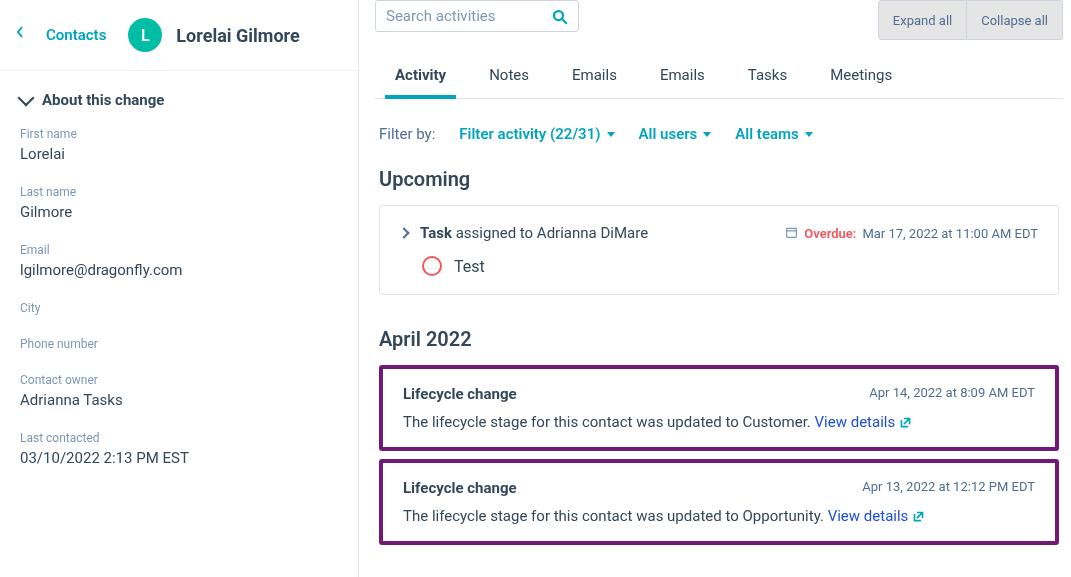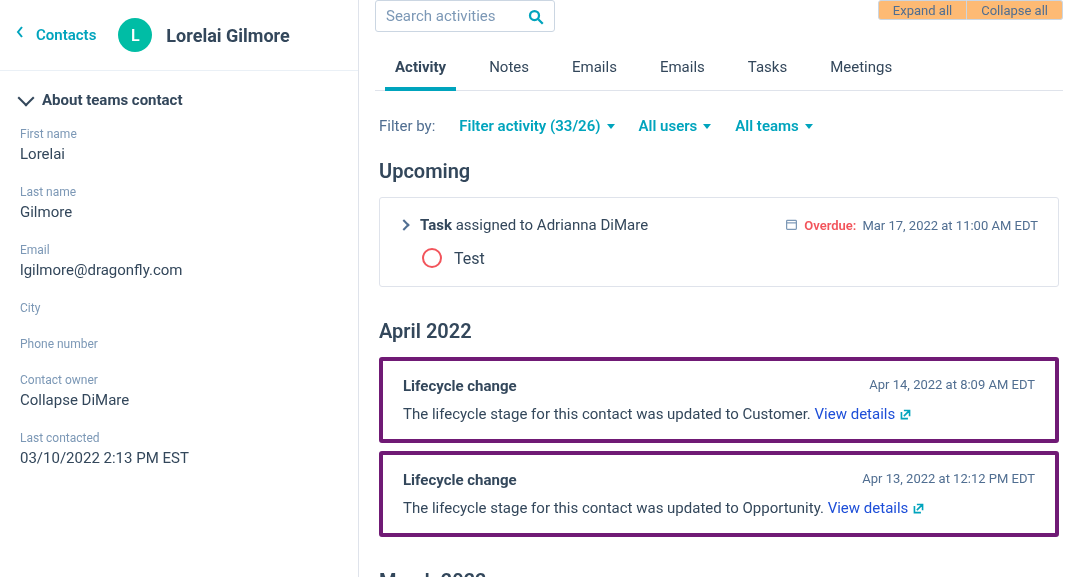--- a/index.html
+++ b/index.html
@@ -19,7 +19,7 @@
 .field-value{font-size:15px;color:#33475b}
 .main{flex:1;padding:0 8px 0 16px;overflow:hidden;display:flex;flex-direction:column}
 .toolbar{display:flex;gap:10px;align-items:flex-start;padding-top:0;margin-bottom:14px}
-.search-wrap{position:relative;width:180px}
+.search-wrap{position:relative;width:204px}
 .search{width:100%;height:32px;border:1px solid #cbd6e2;border-radius:3px;padding:0 36px 0 10px;font-size:15px;color:#7c98b6}
 .search::placeholder{color:#7c98b6}
 .search-icon{position:absolute;right:10px;top:8px;width:18px;height:18px;color:#00a4bd}

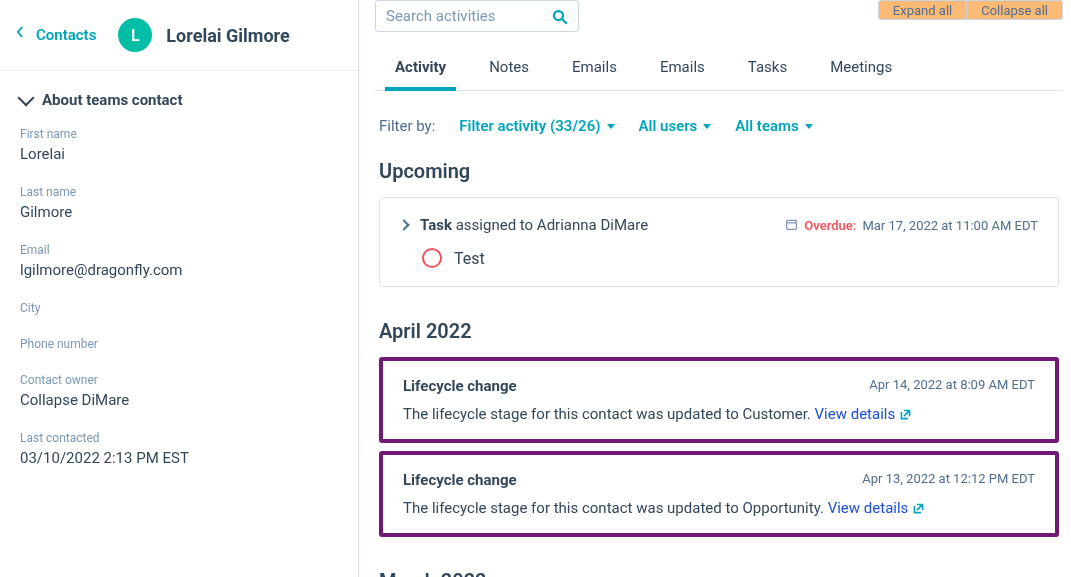--- a/index.html
+++ b/index.html
@@ -25,7 +25,7 @@
 .search-icon{position:absolute;right:10px;top:8px;width:18px;height:18px;color:#00a4bd}
 .spacer{flex:1}
 .btn-group{display:flex}
-.btn{height:20px;padding:0 14px;border:1px solid #cbd6e2;background:#fdba74;font-size:13px;color:#506e91;cursor:pointer;display:flex;align-items:center}
+.btn{height:40px;padding:0 14px;border:1px solid #cbd6e2;background:#e5e5e5;font-size:13px;color:#506e91;cursor:pointer;display:flex;align-items:center}
 .btn:first-child{border-radius:3px 0 0 3px}
 .btn:last-child{border-radius:0 3px 3px 0;border-left:none}
 .tabs{display:flex;gap:43px;border-bottom:1px solid #dfe3eb;padding:0 20px}

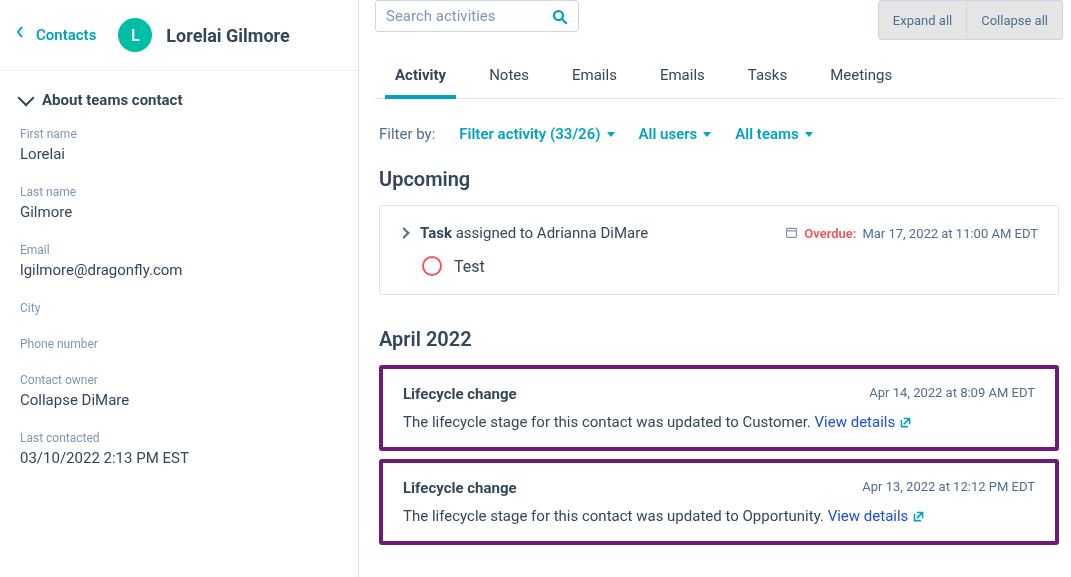--- a/index.html
+++ b/index.html
@@ -6,7 +6,7 @@
 body{width:1071px;height:577px;overflow:hidden;background:#fff;color:#33475b;display:flex}
 .sidebar{width:359px;border-right:1px solid #dfe3eb;display:flex;flex-direction:column}
 .top-row{display:flex;align-items:center;padding:18px 20px 18px 16px;gap:14px}
-.back{display:flex;gap:12px;color:#00a4bd;font-weight:600;font-size:15px;cursor:pointer}
+.back{display:flex;gap:22px;color:#00a4bd;font-weight:600;font-size:15px;cursor:pointer}
 .avatar{width:34px;height:34px;border-radius:50%;background:#00bda5;color:#fff;display:flex;align-items:center;justify-content:center;font-weight:600;margin-left:8px}
 .person-name{font-size:18px;font-weight:700;color:#33475b}
 .divider{height:1px;background:#eaf0f6;width:100%}

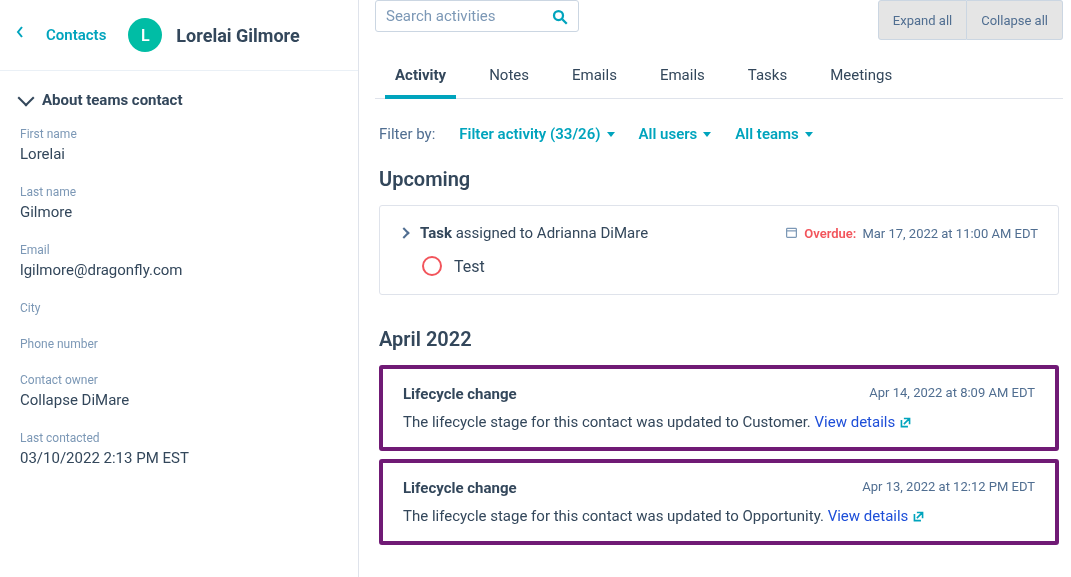--- a/index.html
+++ b/index.html
@@ -73,7 +73,7 @@
   <div class="about">
     <div class="about-header">
       <div class="chev"></div>
-      <span>About teams contact</span>
+      <span>About this change</span>
     </div>
 
     <div class="field">

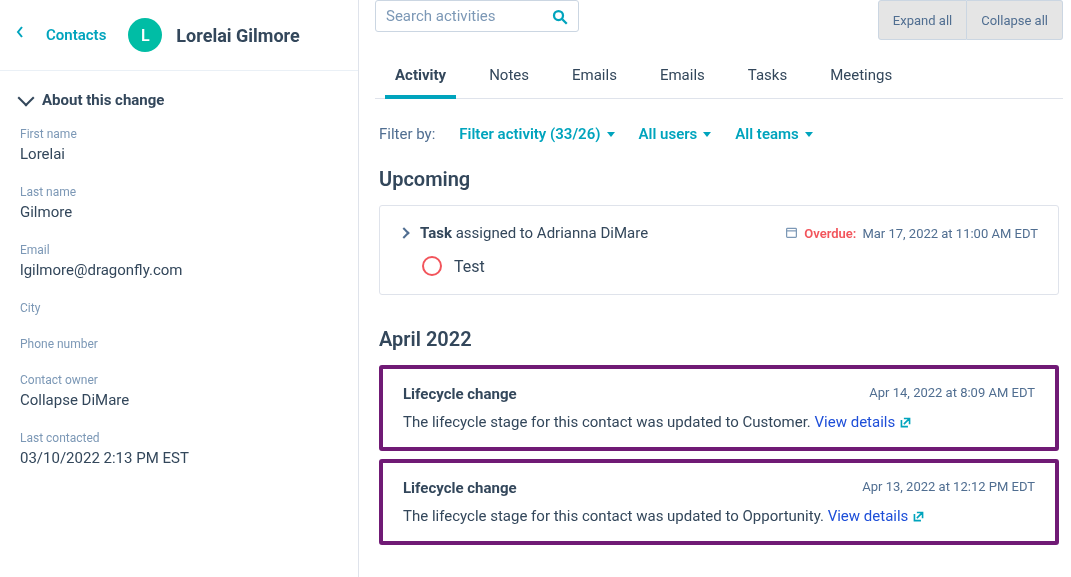--- a/index.html
+++ b/index.html
@@ -135,7 +135,7 @@
   <div class="filters">
     <span class="filter-label">Filter by:</span>
     <span class="filter-link">
-        <span>Filter activity (33/26)</span>
+        <span>Filter activity (22/31)</span>
         <span class="caret"></span>
       </span>
     <span class="filter-link">

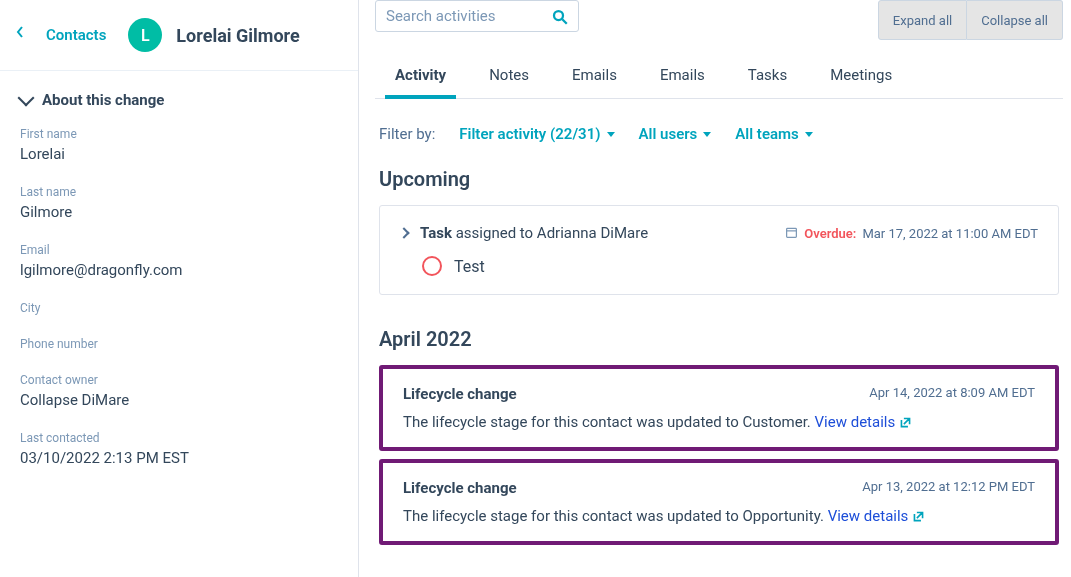--- a/index.html
+++ b/index.html
@@ -98,7 +98,7 @@
     </div>
     <div class="field">
       <div class="field-label">Contact owner</div>
-      <div class="field-value">Collapse DiMare</div>
+      <div class="field-value">Adrianna Tasks</div>
     </div>
     <div class="field">
       <div class="field-label">Last contacted</div>

